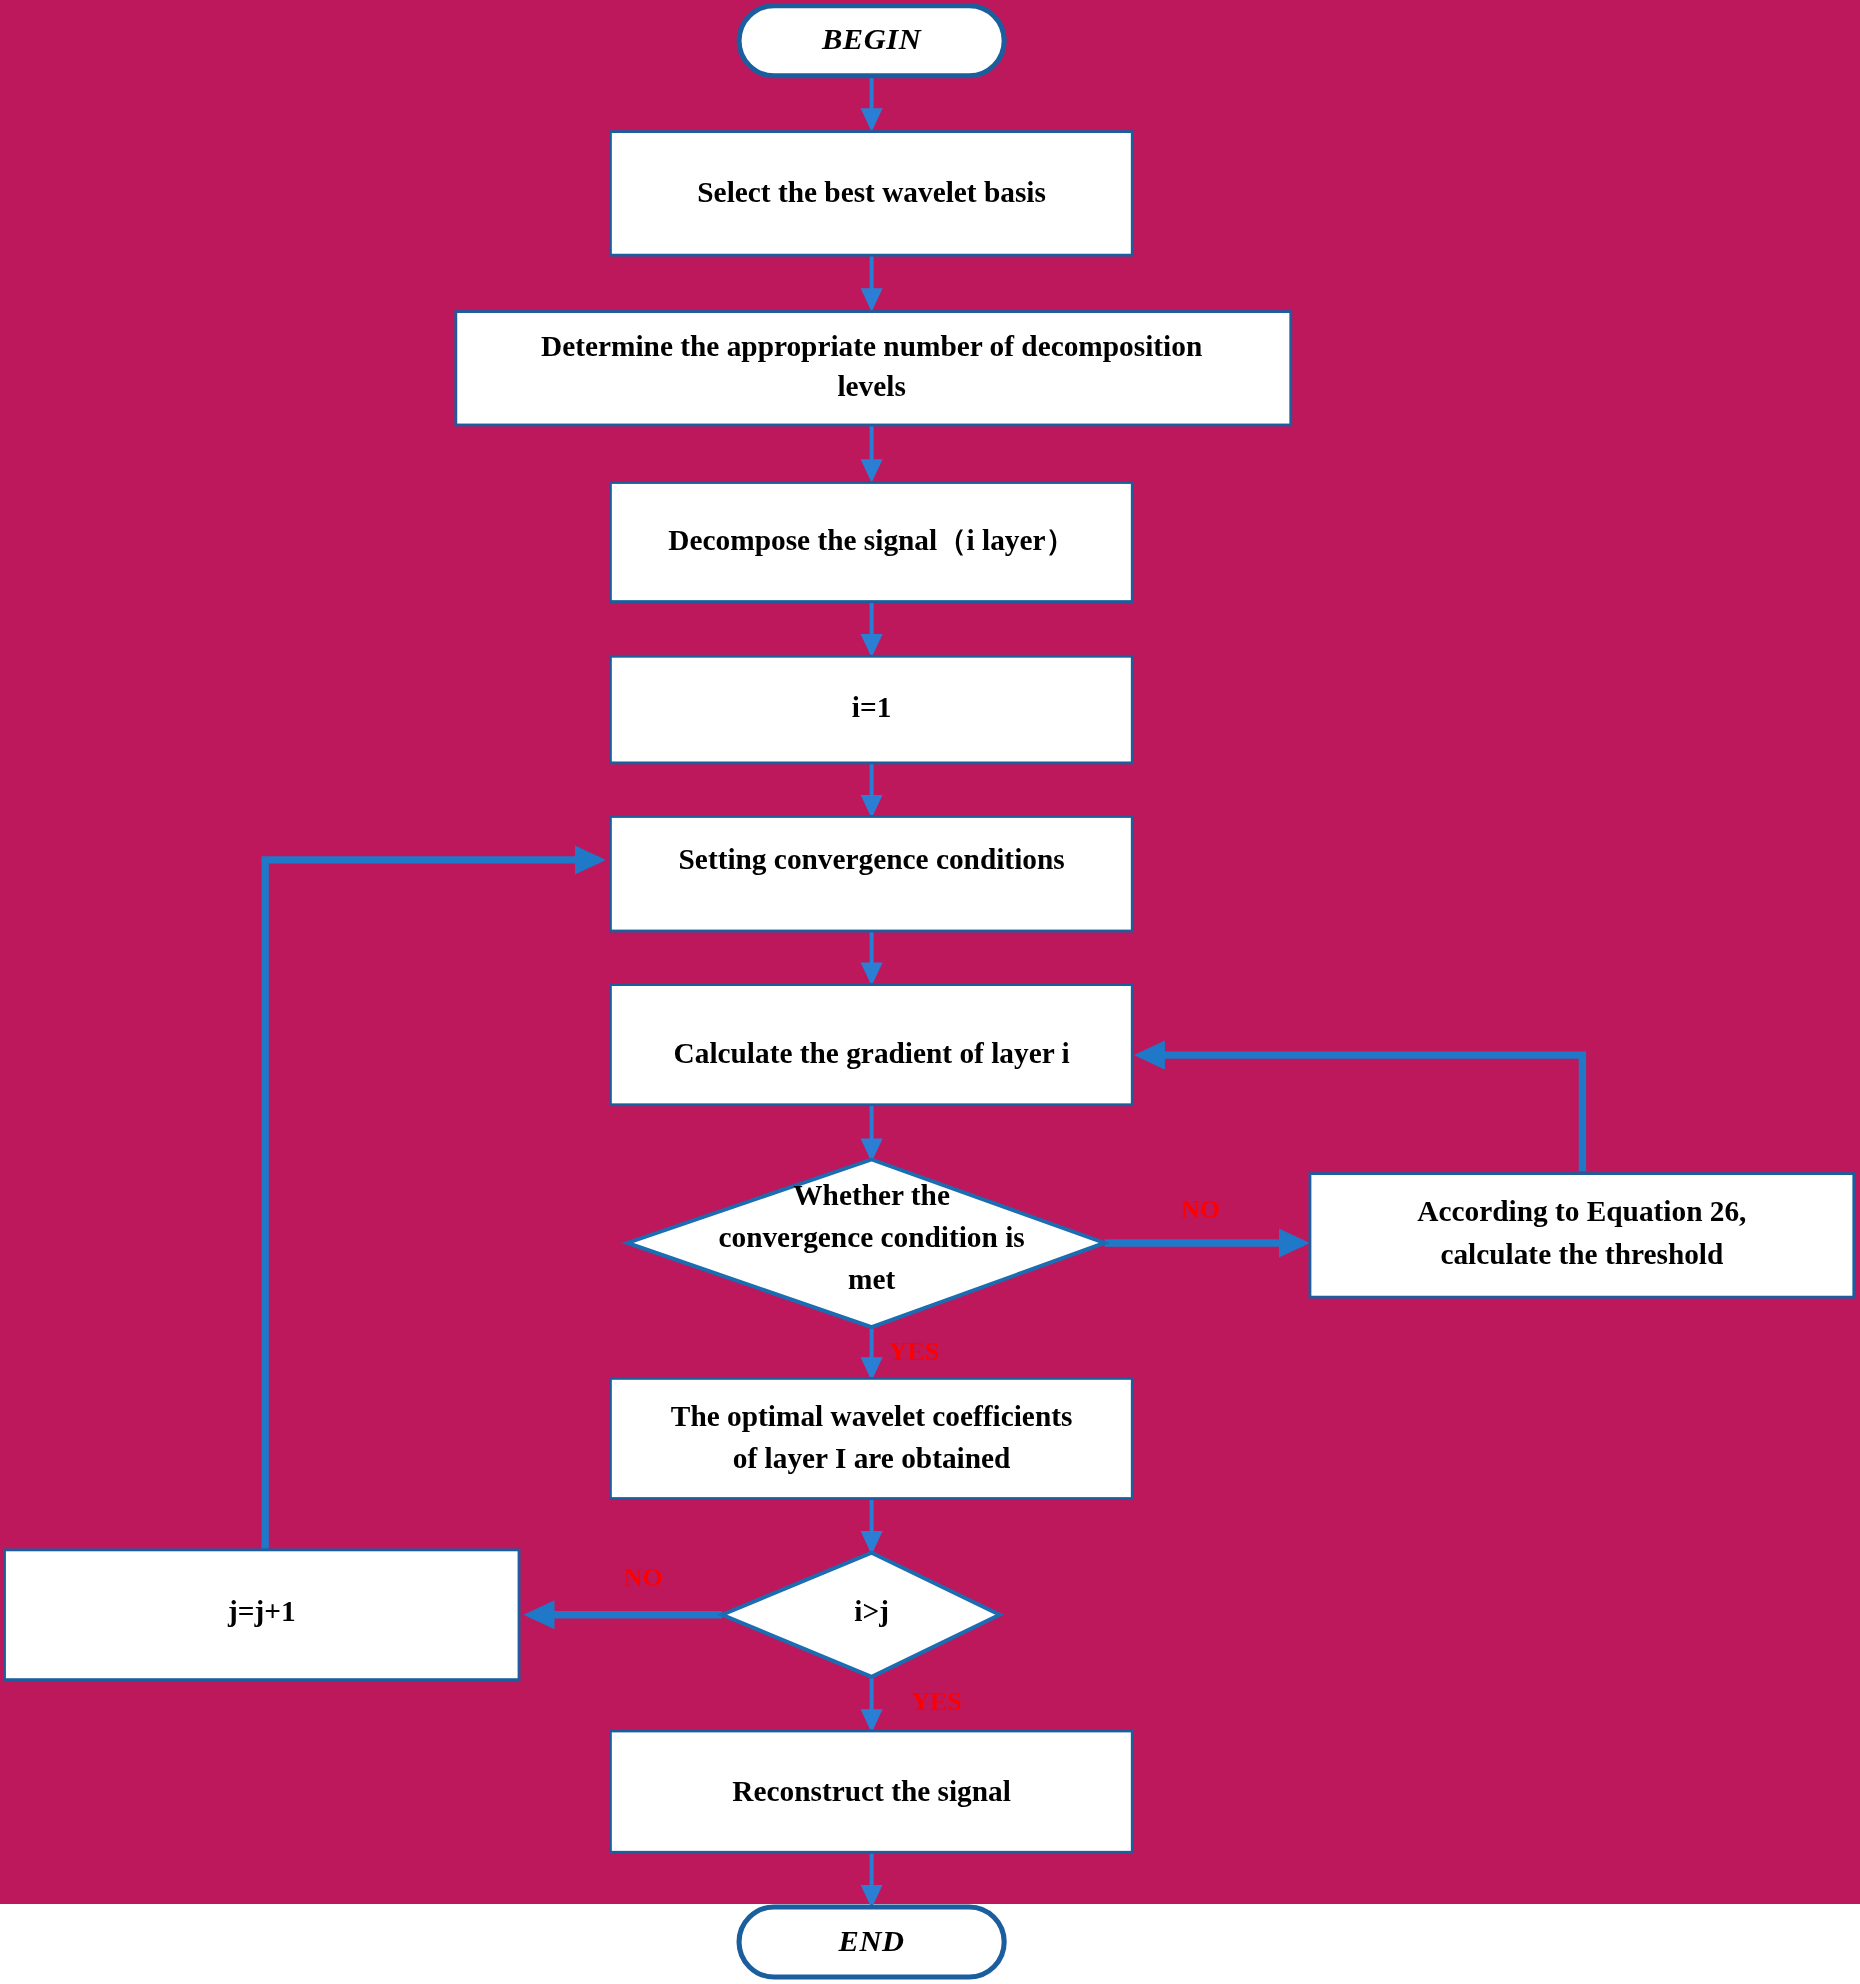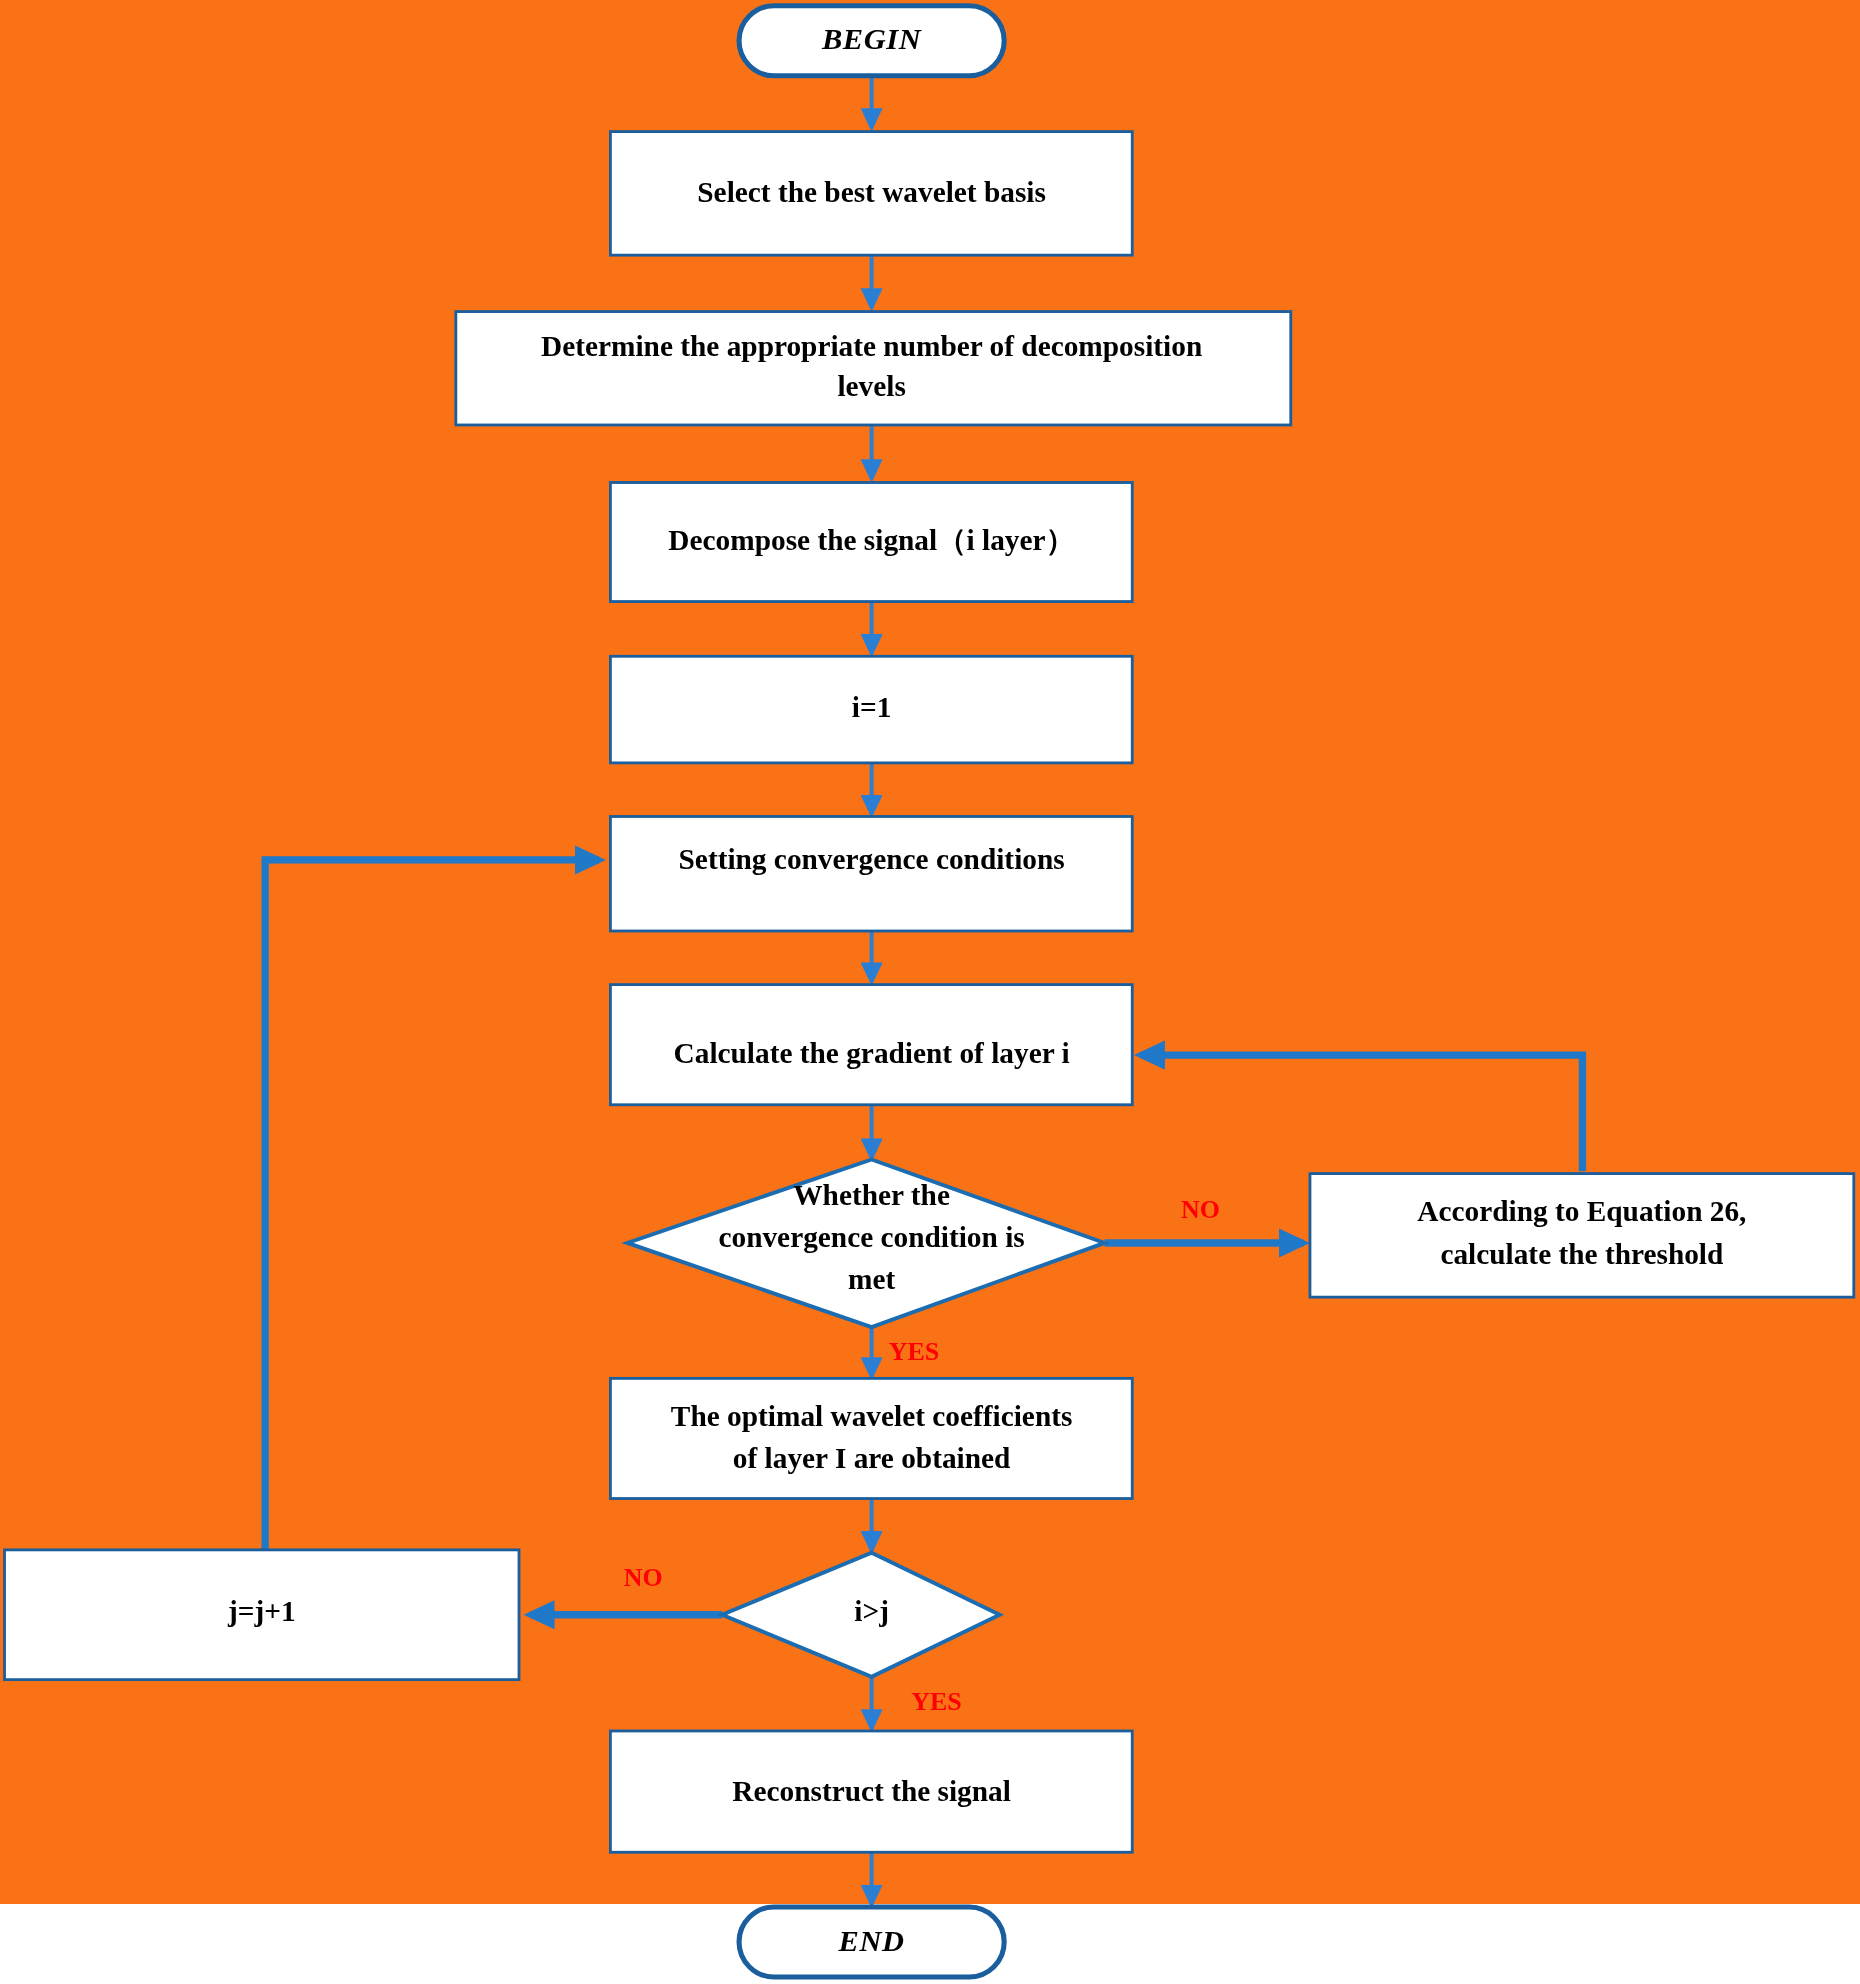--- a/index.html
+++ b/index.html
@@ -9,7 +9,7 @@
     font-family:"Liberation Serif","DejaVu Serif",serif;
     overflow:hidden;
   }
-  #flow-root{position:relative;width:1860px;height:1904px;background:#f97316;text-align:right;}
+  #flow-root{position:relative;width:1860px;height:1904px;background:#be185d;text-align:right;}
   svg#flow-svg{position:absolute;left:0;top:0;width:1860px;height:1985px;display:block;}
   .node-text{
     font-family:"Liberation Serif","DejaVu Serif",serif;

